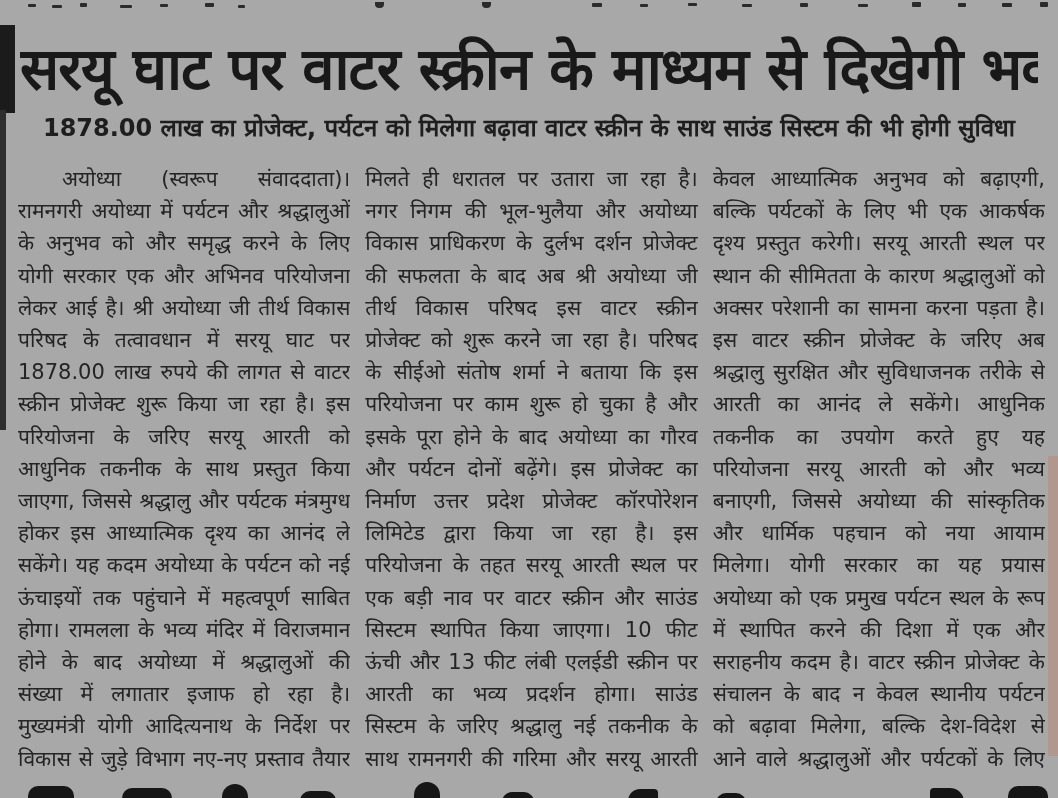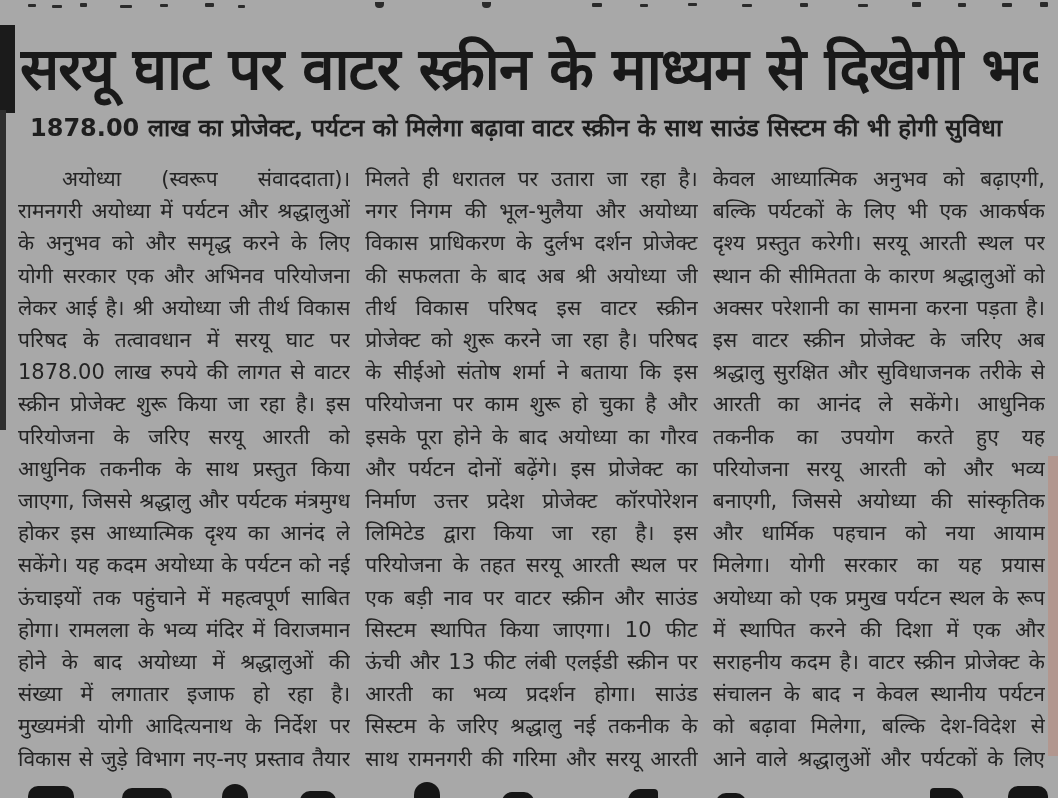--- a/index.html
+++ b/index.html
@@ -26,7 +26,7 @@
   }
   .subheadline{
     position:absolute;top:112px;left:30px;right:30px;
-    margin:0;
+    margin:0;text-align:center;
     font-size:24px;line-height:1.4;font-weight:700;
     color:#1e1e1e;white-space:nowrap;overflow:hidden;
   }

